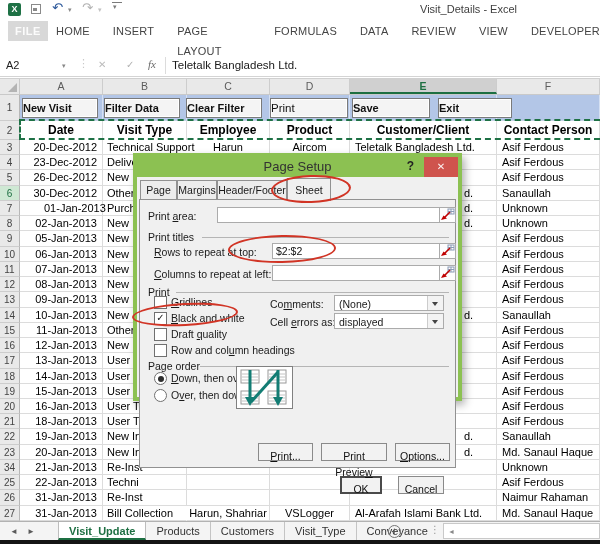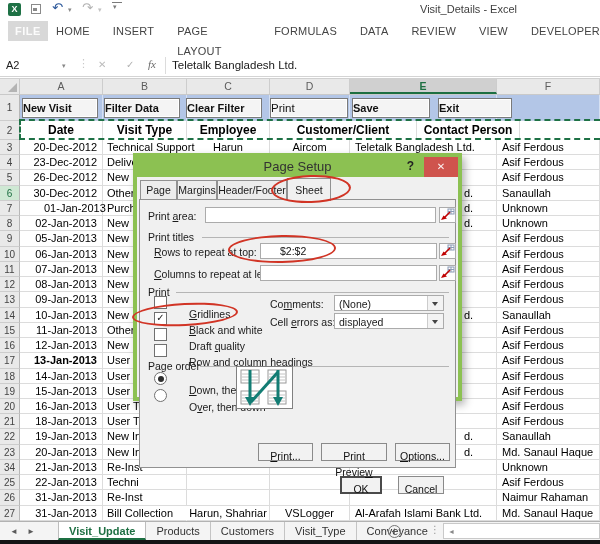--- a/index.html
+++ b/index.html
@@ -202,6 +202,7 @@
   <div class="h2cell" style="width: 83px;">Date</div>
       <div class="h2cell" style="width: 84px;">Visit Type</div>
       <div class="h2cell" style="width: 83px;">Employee</div>
+      <div class="h2cell" style="width: 80px;">Product</div>
       <div class="h2cell" style="width: 147px;">Customer/Client</div>
       <div class="h2cell" style="width: 103px;">Contact Person</div>
     </div>

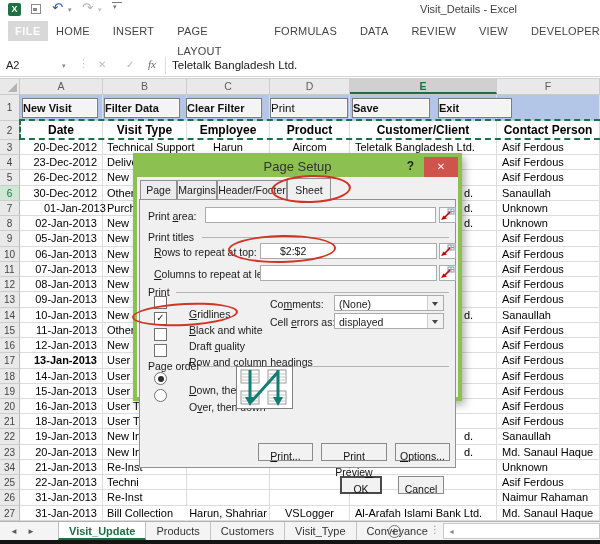--- a/index.html
+++ b/index.html
@@ -106,7 +106,7 @@
   .dlab{position:absolute;white-space:nowrap;}
   .dline{position:absolute;border-top:1px solid #b5b5b5;}
   .dinput{position:absolute;height:16px;border:1px solid #ababab;background:#fff;box-sizing:border-box;
-          font-size:10.5px;font-family:inherit;padding:0 19px;color:#111;}
+          font-size:10.5px;font-family:inherit;padding:0 3px;color:#111;margin-left:12px;}
   .range-ico{position:absolute;width:17px;height:16px;border:1px solid #ababab;background:#fdfdfd;box-sizing:border-box;}
   .dselect{position:absolute;height:16px;width:110px;border:1px solid #ababab;background:#fff;box-sizing:border-box;}
   .dselect .val{position:absolute;left:4px;top:1.5px;font-size:10.5px;}

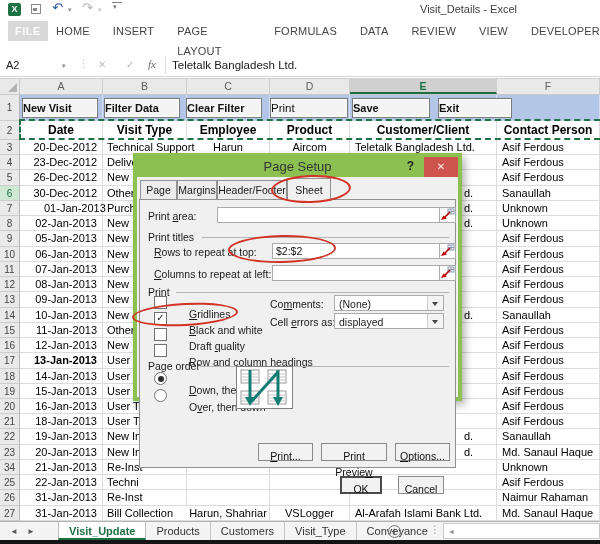--- a/index.html
+++ b/index.html
@@ -116,7 +116,7 @@
   .chkrow,.radrow{position:absolute;left:14px;height:14px;}
   .chk{position:absolute;left:0;top:0;width:11px;height:11px;border:1px solid #707070;background:#fff;
        font-size:10px;font-weight:bold;line-height:10px;text-align:center;color:#222;}
-  .chklab{position:absolute;left:35px;top:0;white-space:nowrap;margin-top:12px;}
+  .chklab{position:absolute;left:17px;top:0;white-space:nowrap;}
   .rad{position:absolute;left:0;top:0;width:11px;height:11px;border:1px solid #707070;background:#fff;border-radius:50%;}
   .rad.on:after{content:"";position:absolute;left:2.5px;top:2.5px;width:6px;height:6px;border-radius:50%;background:#2d2d2d;}
   .dbtn{position:absolute;height:18px;background:#f2f2f2;border:1px solid #8a8a8a;box-sizing:border-box;

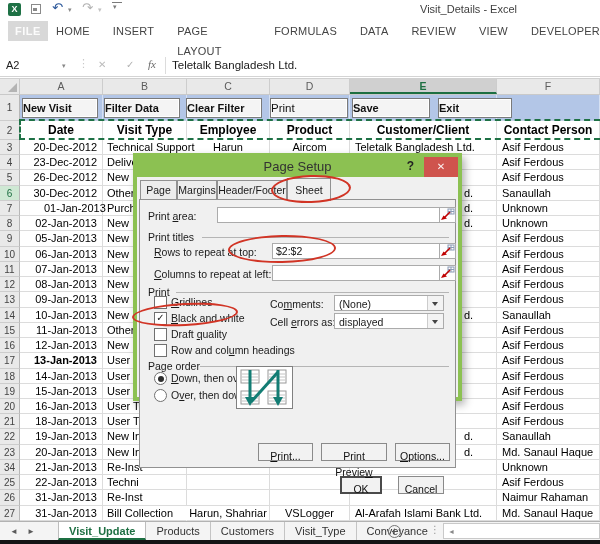--- a/index.html
+++ b/index.html
@@ -341,7 +341,7 @@
       </div>
       <div class="rrow">
         <div class="rnum">17</div>
-        <div class="cell c-a" style="width: 83px; font-weight: bold;">13-Jan-2013</div>
+        <div class="cell c-a" style="width: 83px;">13-Jan-2013</div>
         <div class="cell c-b" style="width: 84px;">User Tr</div>
         <div class="cell c-c" style="width: 83px;"></div>
         <div class="cell c-d" style="width: 80px;"></div>

